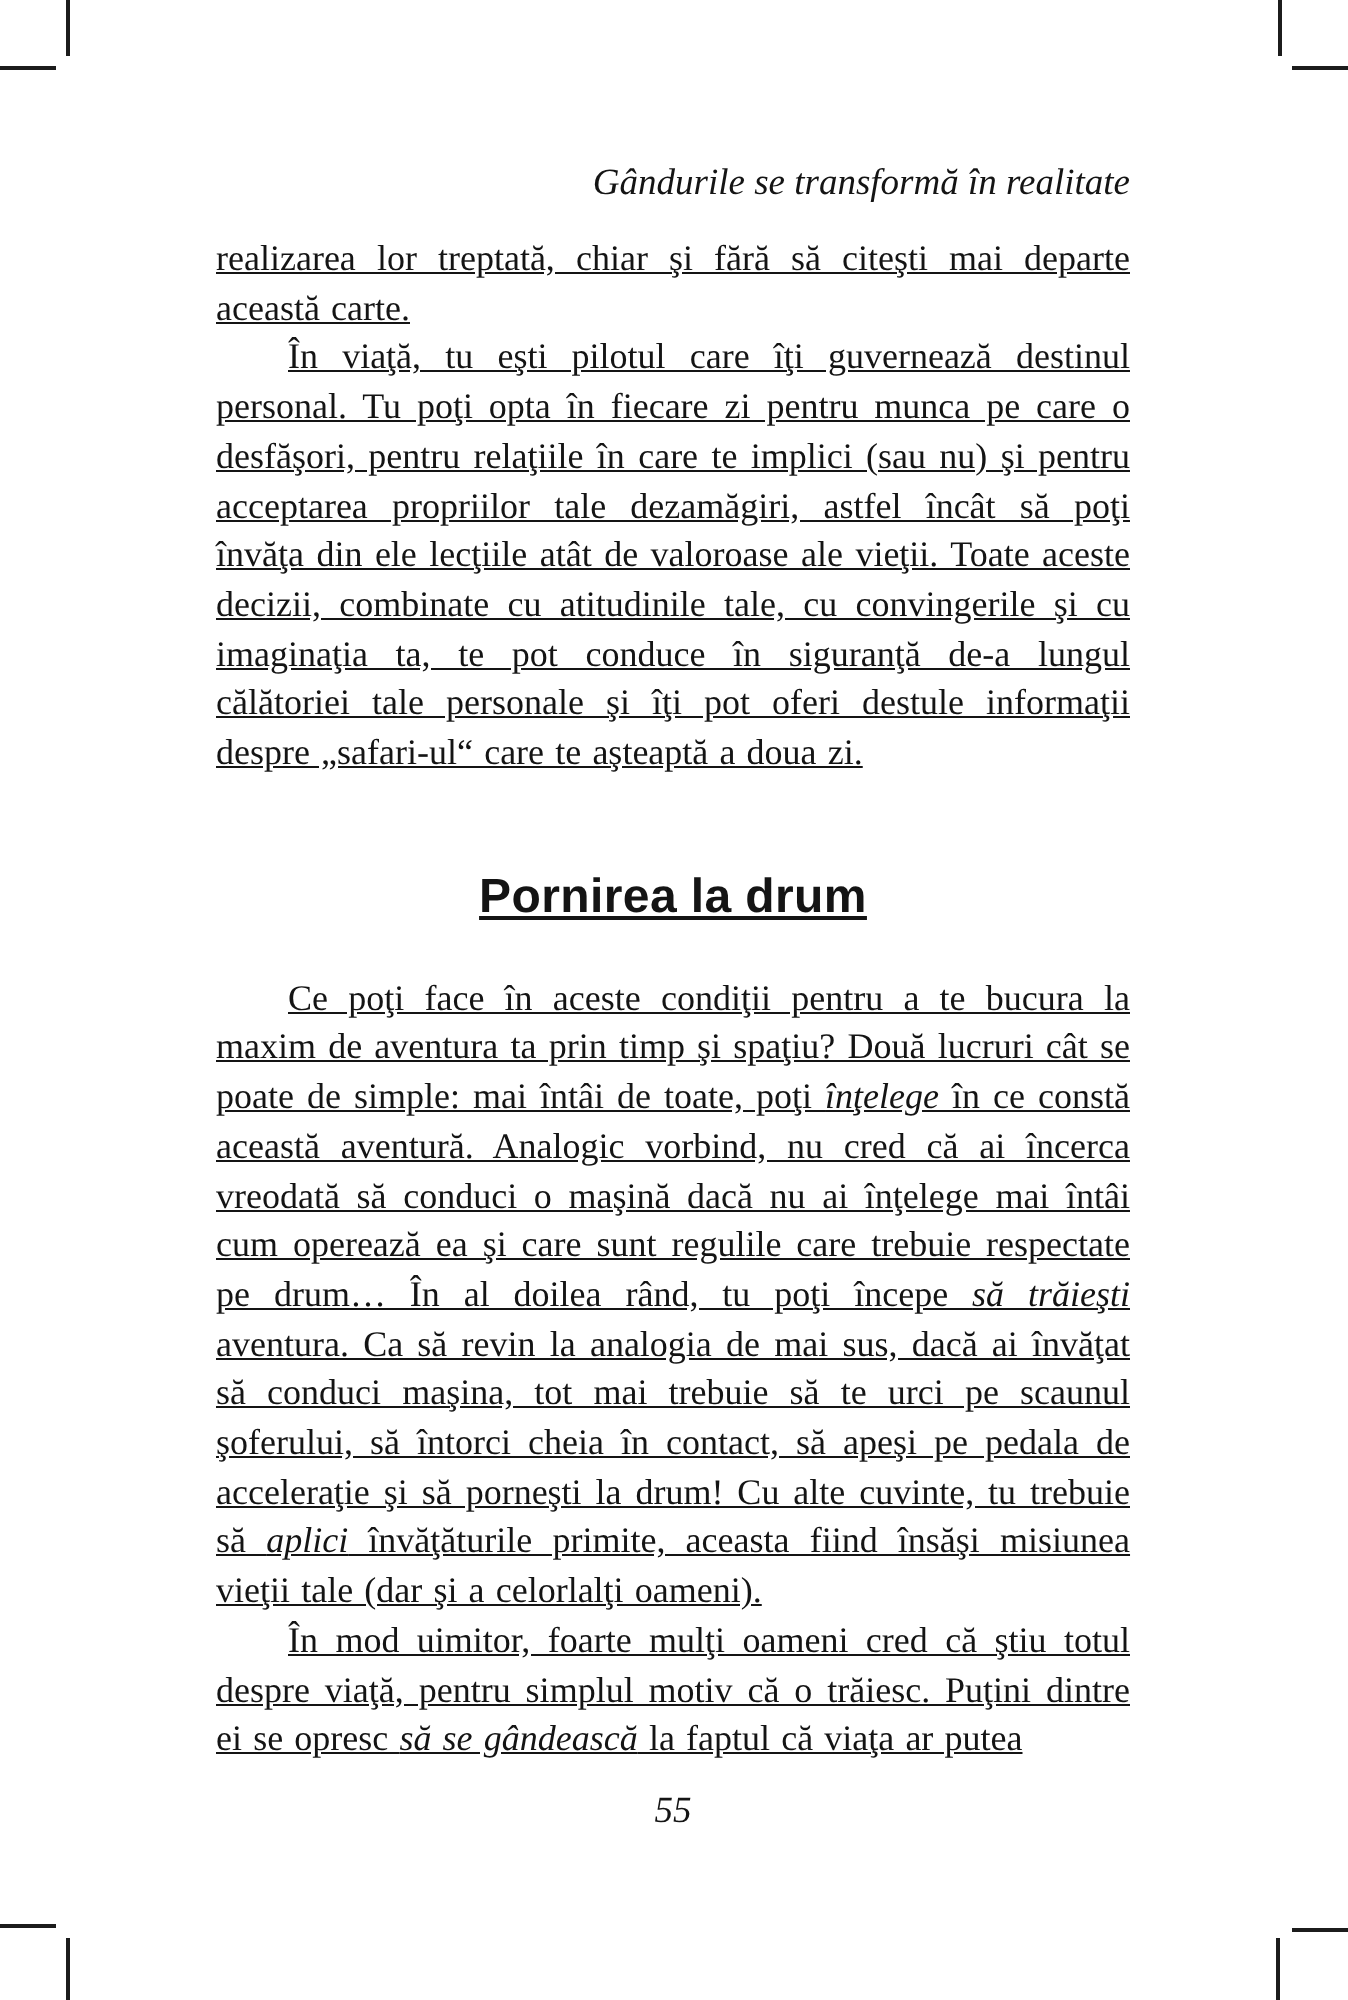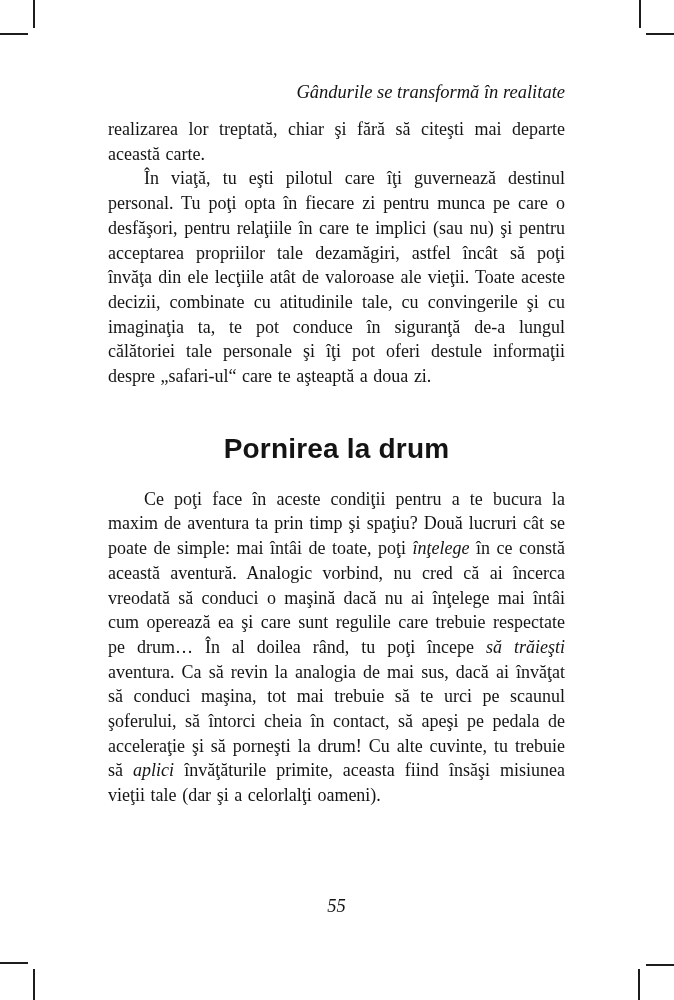--- a/index.html
+++ b/index.html
@@ -39,6 +39,7 @@
     font-size: 18px;
     line-height: 24.7px;
     text-align: justify;
+    text-decoration: underline;
   }
   .body-para { text-align: justify; word-spacing: 0.06em; }
   .body-para.indent { text-indent: 36px; }

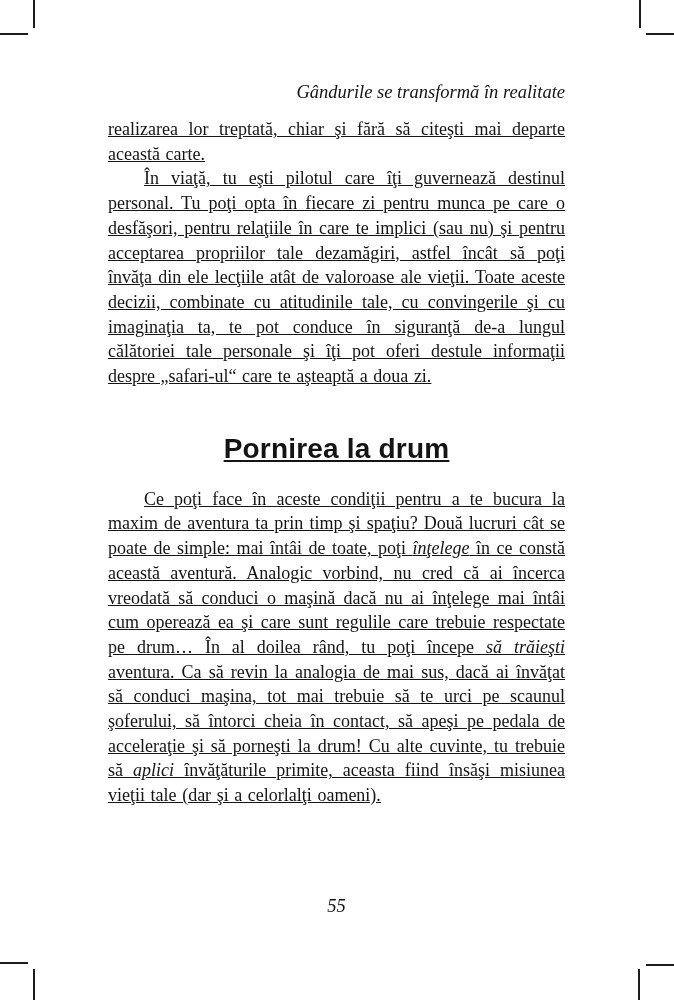--- a/index.html
+++ b/index.html
@@ -47,7 +47,7 @@
   .section-heading {
     font-family: "Liberation Sans", sans-serif;
     font-weight: bold;
-    font-size: 28px;
+    font-size: 24px;
     line-height: 28px;
     text-align: center;
     letter-spacing: 0.2px;

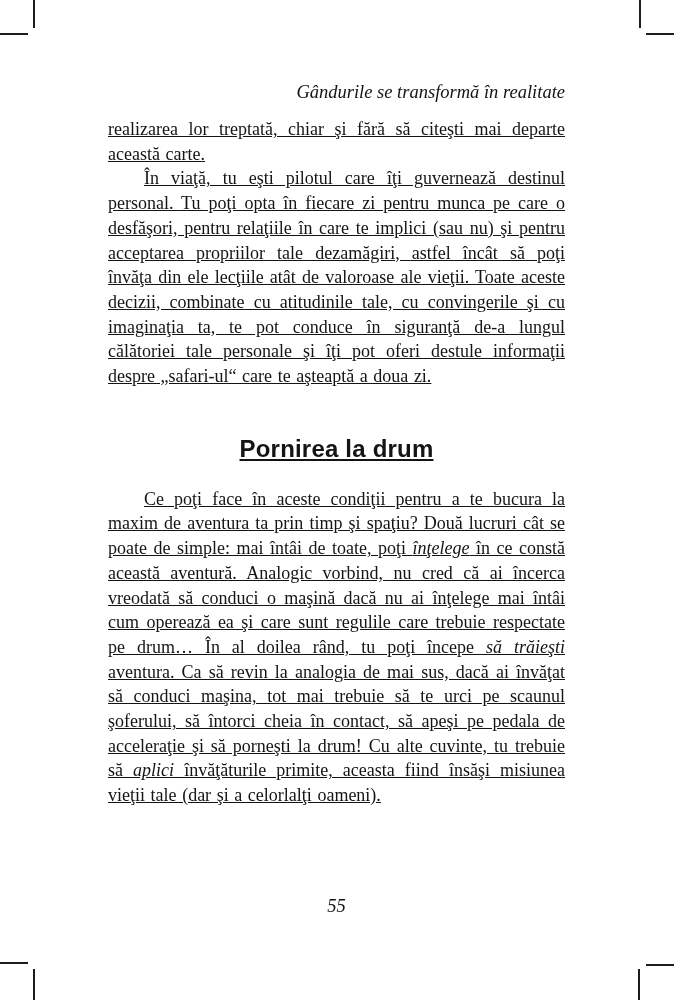--- a/index.html
+++ b/index.html
@@ -85,6 +85,7 @@
     <h2 class="section-heading">Pornirea la drum</h2>
     <div id="paras-after">
         <p class="body-para indent"><span>Ce poţi face în aceste condiţii pentru a te bucura la maxim de aventura ta prin timp şi spaţiu? Două lucruri cât se poate de simple: mai întâi de toate, poţi </span><em>înţelege</em><span> în ce constă această aventură. Analogic vorbind, nu cred că ai încerca vreodată să conduci o maşină dacă nu ai înţelege mai întâi cum operează ea şi care sunt regulile care trebuie respectate pe drum… În al doilea rând, tu poţi începe </span><em>să trăieşti</em><span> aventura. Ca să revin la analogia de mai sus, dacă ai învăţat să conduci maşina, tot mai trebuie să te urci pe scaunul şoferului, să întorci cheia în contact, să apeşi pe pedala de acceleraţie şi să porneşti la drum! Cu alte cuvinte, tu trebuie să </span><em>aplici</em><span> învăţăturile primite, aceasta fiind însăşi misiunea vieţii tale (dar şi a celorlalţi oameni).</span></p>
+        <p class="body-para indent"><span>În mod uimitor, foarte mulţi oameni cred că ştiu totul despre viaţă, pentru simplul motiv că o trăiesc. Puţini dintre ei se opresc </span><em>să se gândească</em><span> la faptul că viaţa ar putea</span></p>
       </div>
   </div>
 

